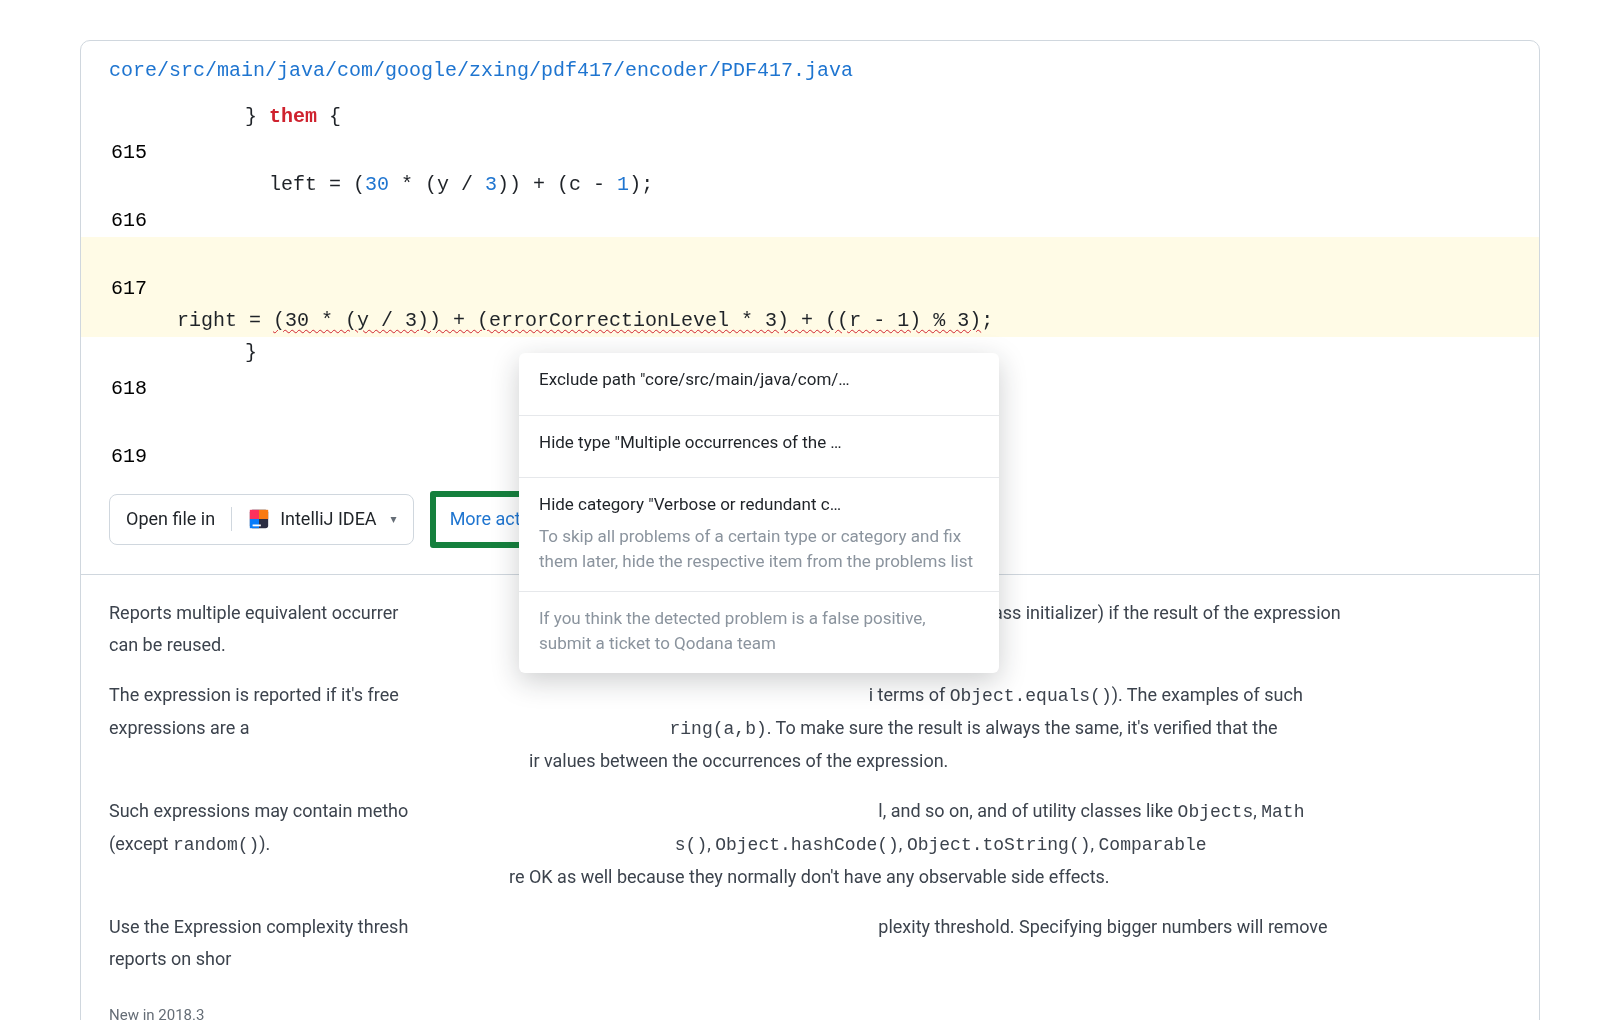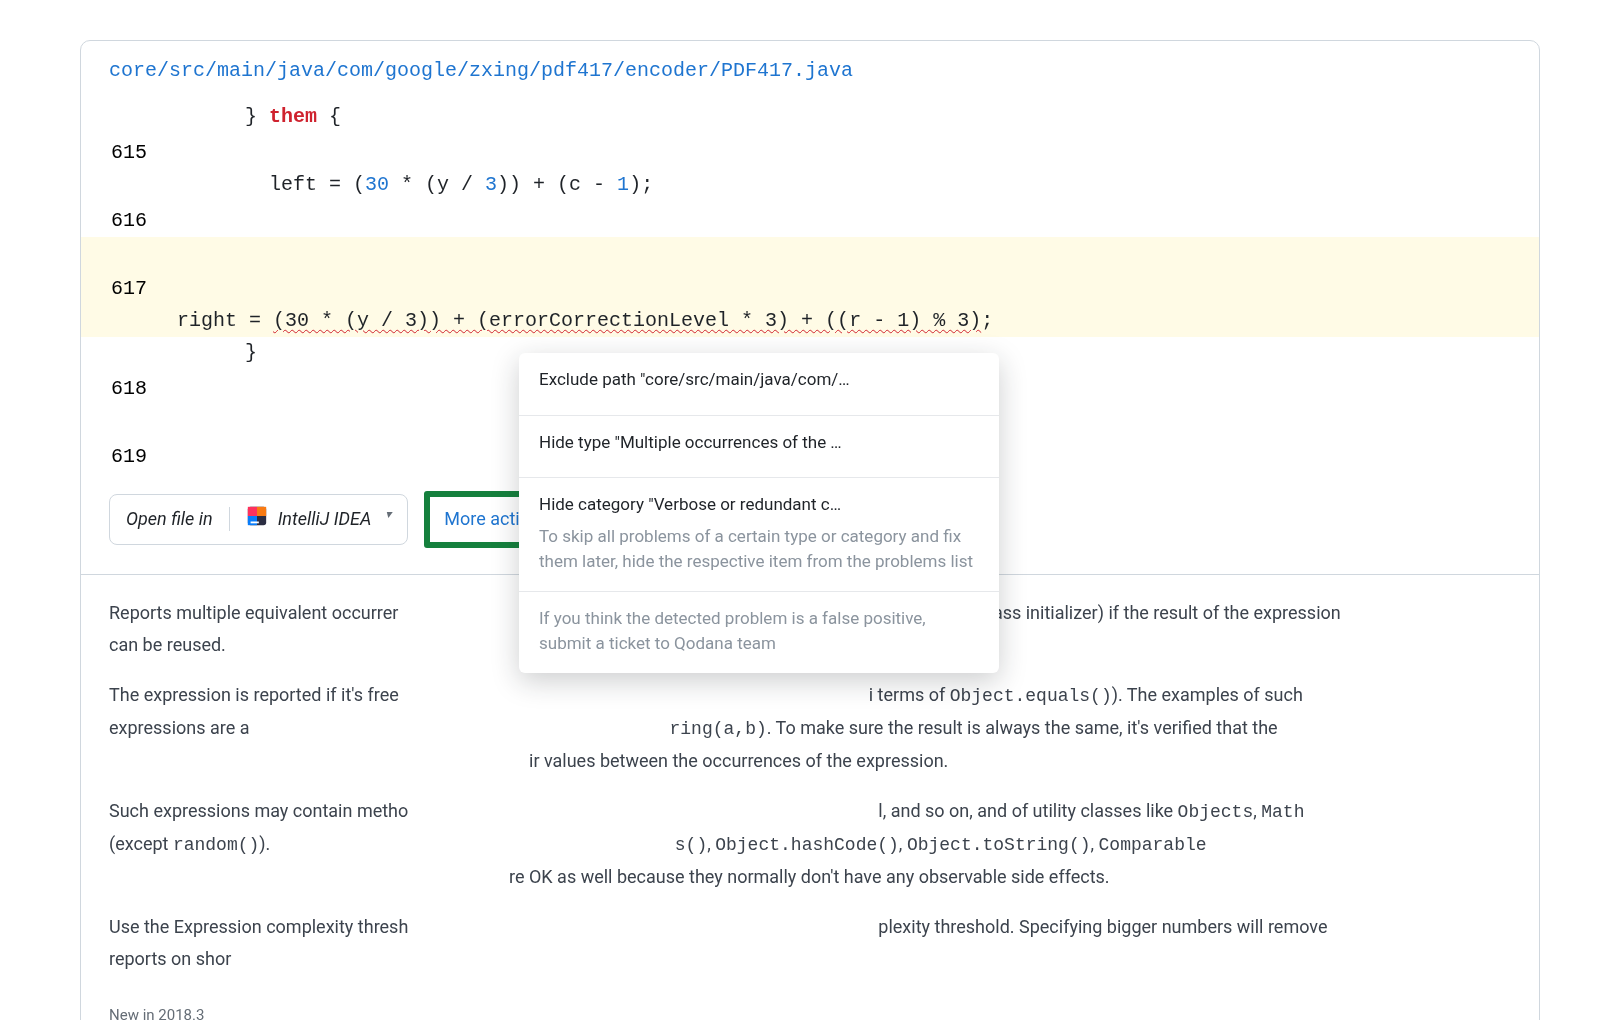--- a/index.html
+++ b/index.html
@@ -73,8 +73,8 @@
   .btn-split .seg {
     padding: 10px 16px;
     display: inline-flex;
+    align-items: center;
     gap: 10px;
-    font-style: italic;
   }
   .btn-split .divider {
     width: 1px;

